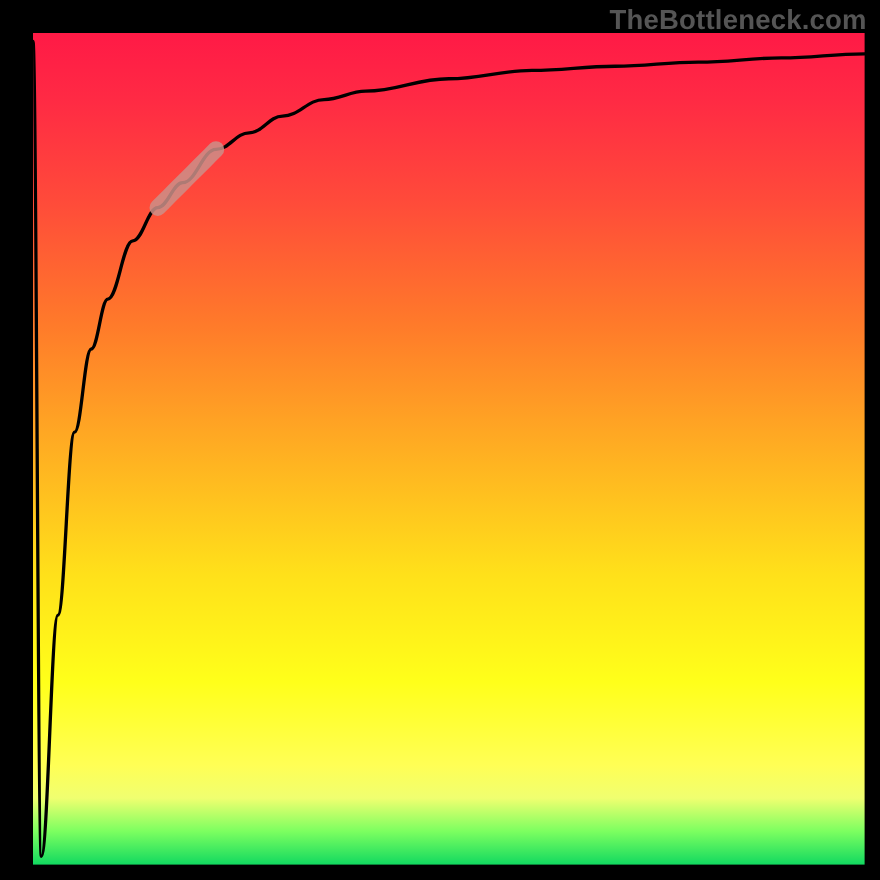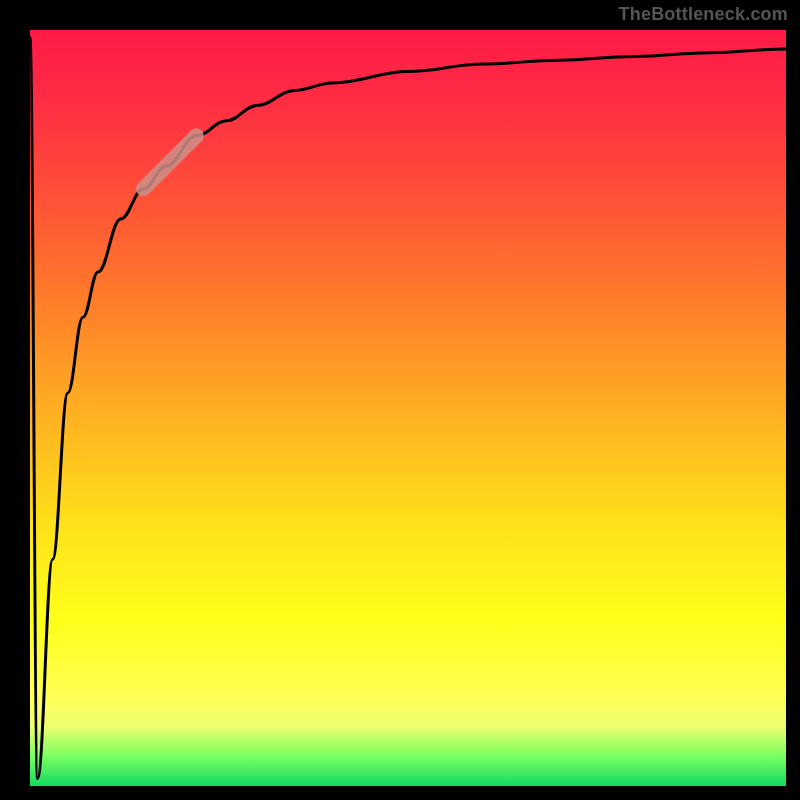--- a/index.html
+++ b/index.html
@@ -34,7 +34,7 @@
     top: 4px;
     right: 12px;
     font-family: Arial, Helvetica, sans-serif;
-    font-size: 18px;
+    font-size: 25px;
     font-weight: bold;
     color: #555;
     letter-spacing: 0.2px;

